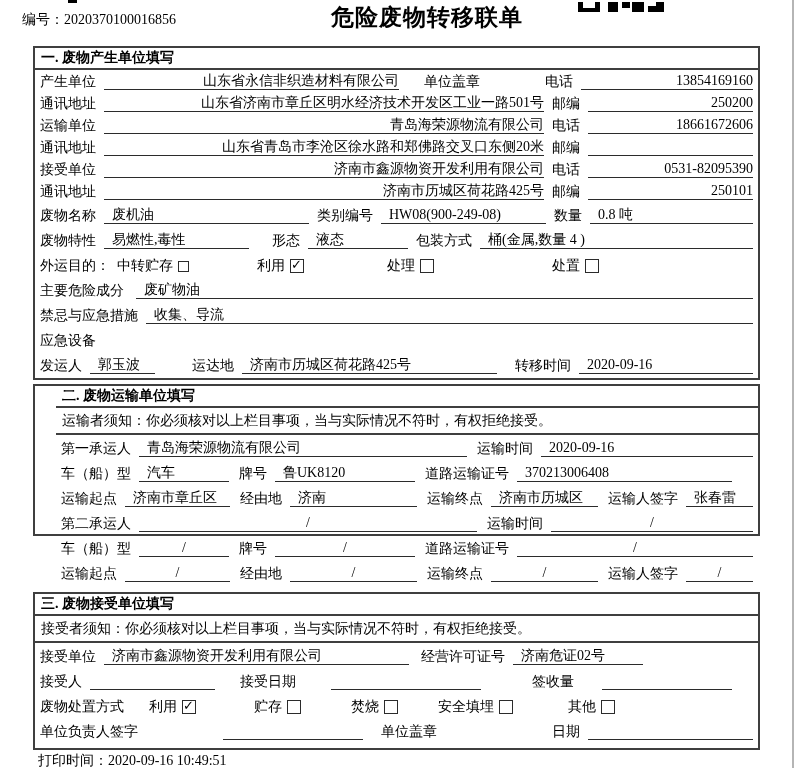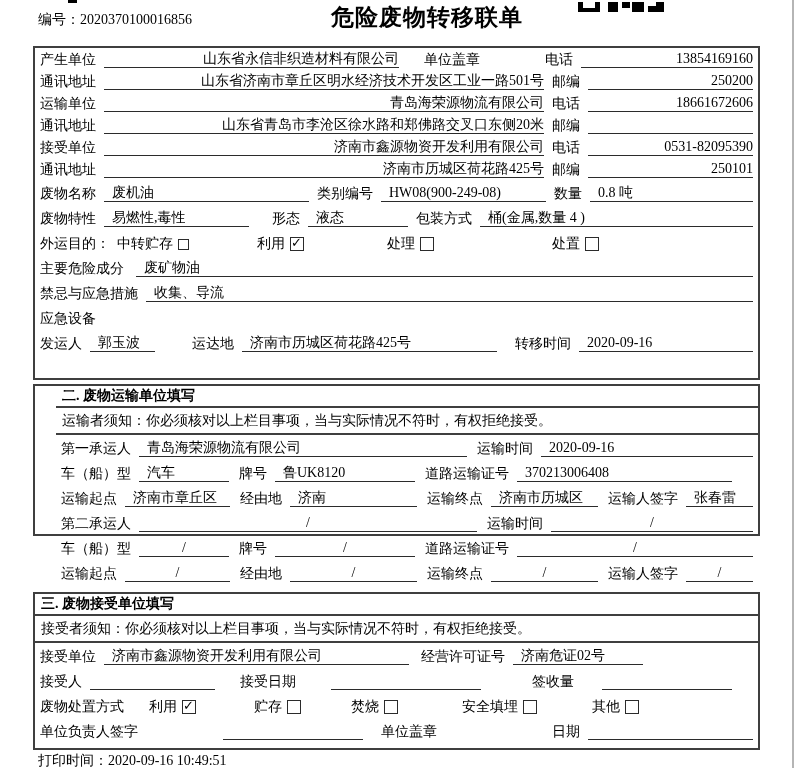--- a/index.html
+++ b/index.html
@@ -5,7 +5,7 @@
   html,body{margin:0;padding:0;background:#ffffff;}
   .page{position:relative;width:796px;height:768px;background:#fff;overflow:hidden;
         font-family:"Liberation Serif","DejaVu Serif",serif;color:#000;font-size:14px;}
-  .serial{position:absolute;left:38px;top:11px;white-space:nowrap;}
+  .serial{position:absolute;left:22px;top:11px;white-space:nowrap;}
   .doc-title{position:absolute;left:331px;top:2px;font-size:23px;font-weight:bold;letter-spacing:1px;white-space:nowrap;}
   .qr-frag{position:absolute;left:578px;top:0;}
   .tl-artifact{position:absolute;left:68px;top:0;width:9px;height:3px;background:#000;}

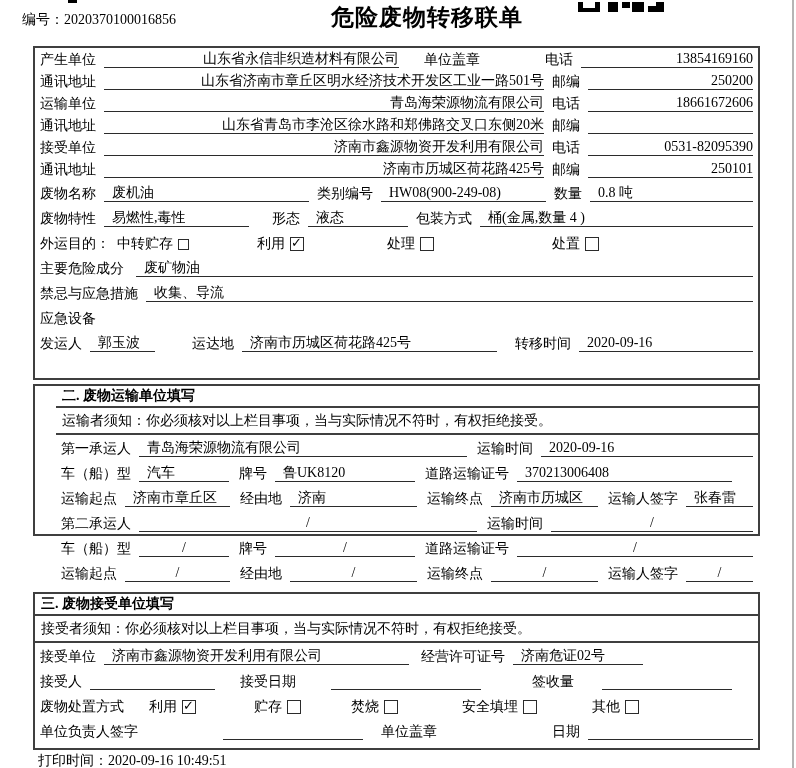--- a/index.html
+++ b/index.html
@@ -63,6 +63,7 @@
   <div class="doc-title">危险废物转移联单</div>
 
   <div class="section s1">
+    <div class="sec-title">一. 废物产生单位填写</div>
 
     <div class="row r22">
       <span class="lbl mr8">产生单位</span>

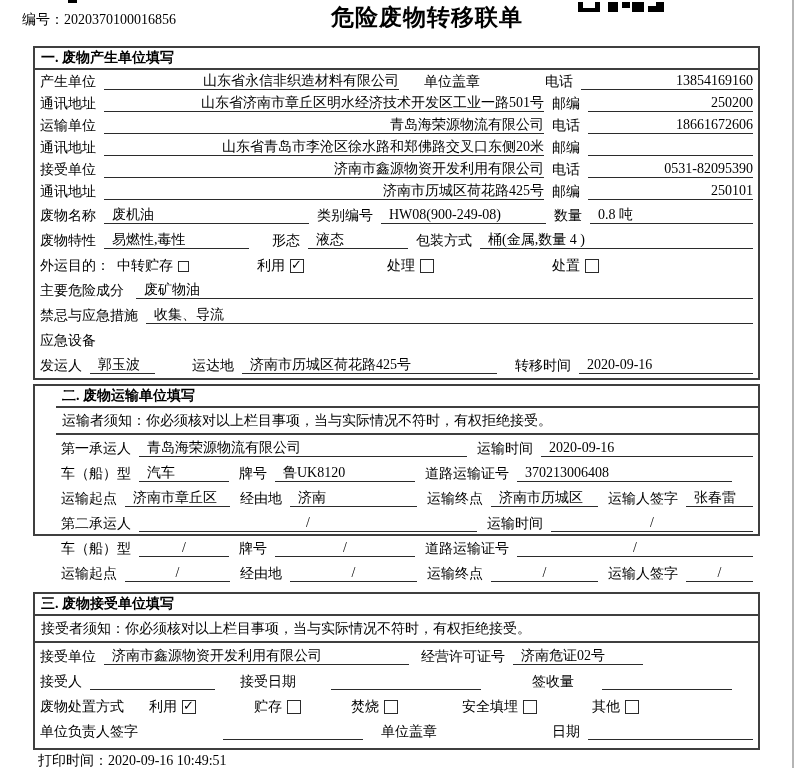--- a/index.html
+++ b/index.html
@@ -263,7 +263,7 @@
         <span>焚烧</span>
         <span class="cb"></span>
       </span>
-      <span class="opt" style="margin-left:64px">
+      <span class="opt" style="margin-left:40px">
         <span>安全填埋</span>
         <span class="cb"></span>
       </span>

